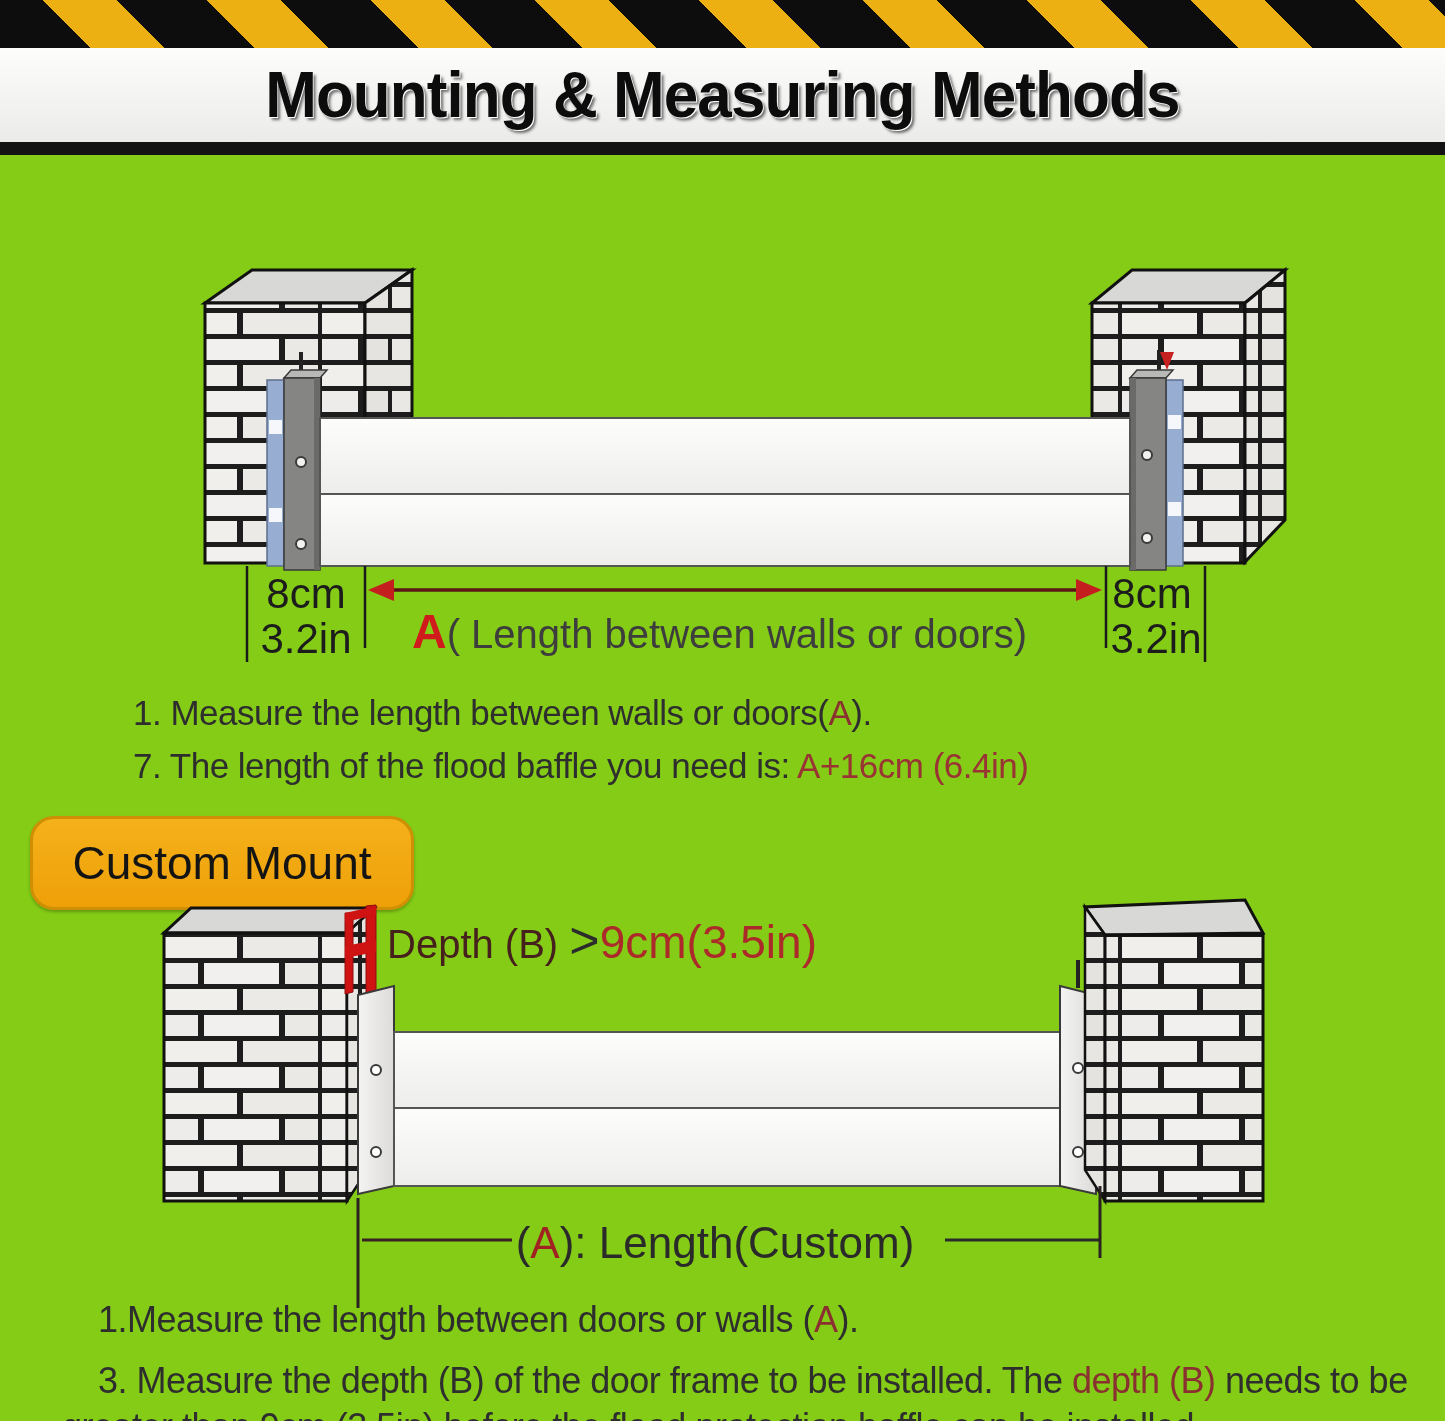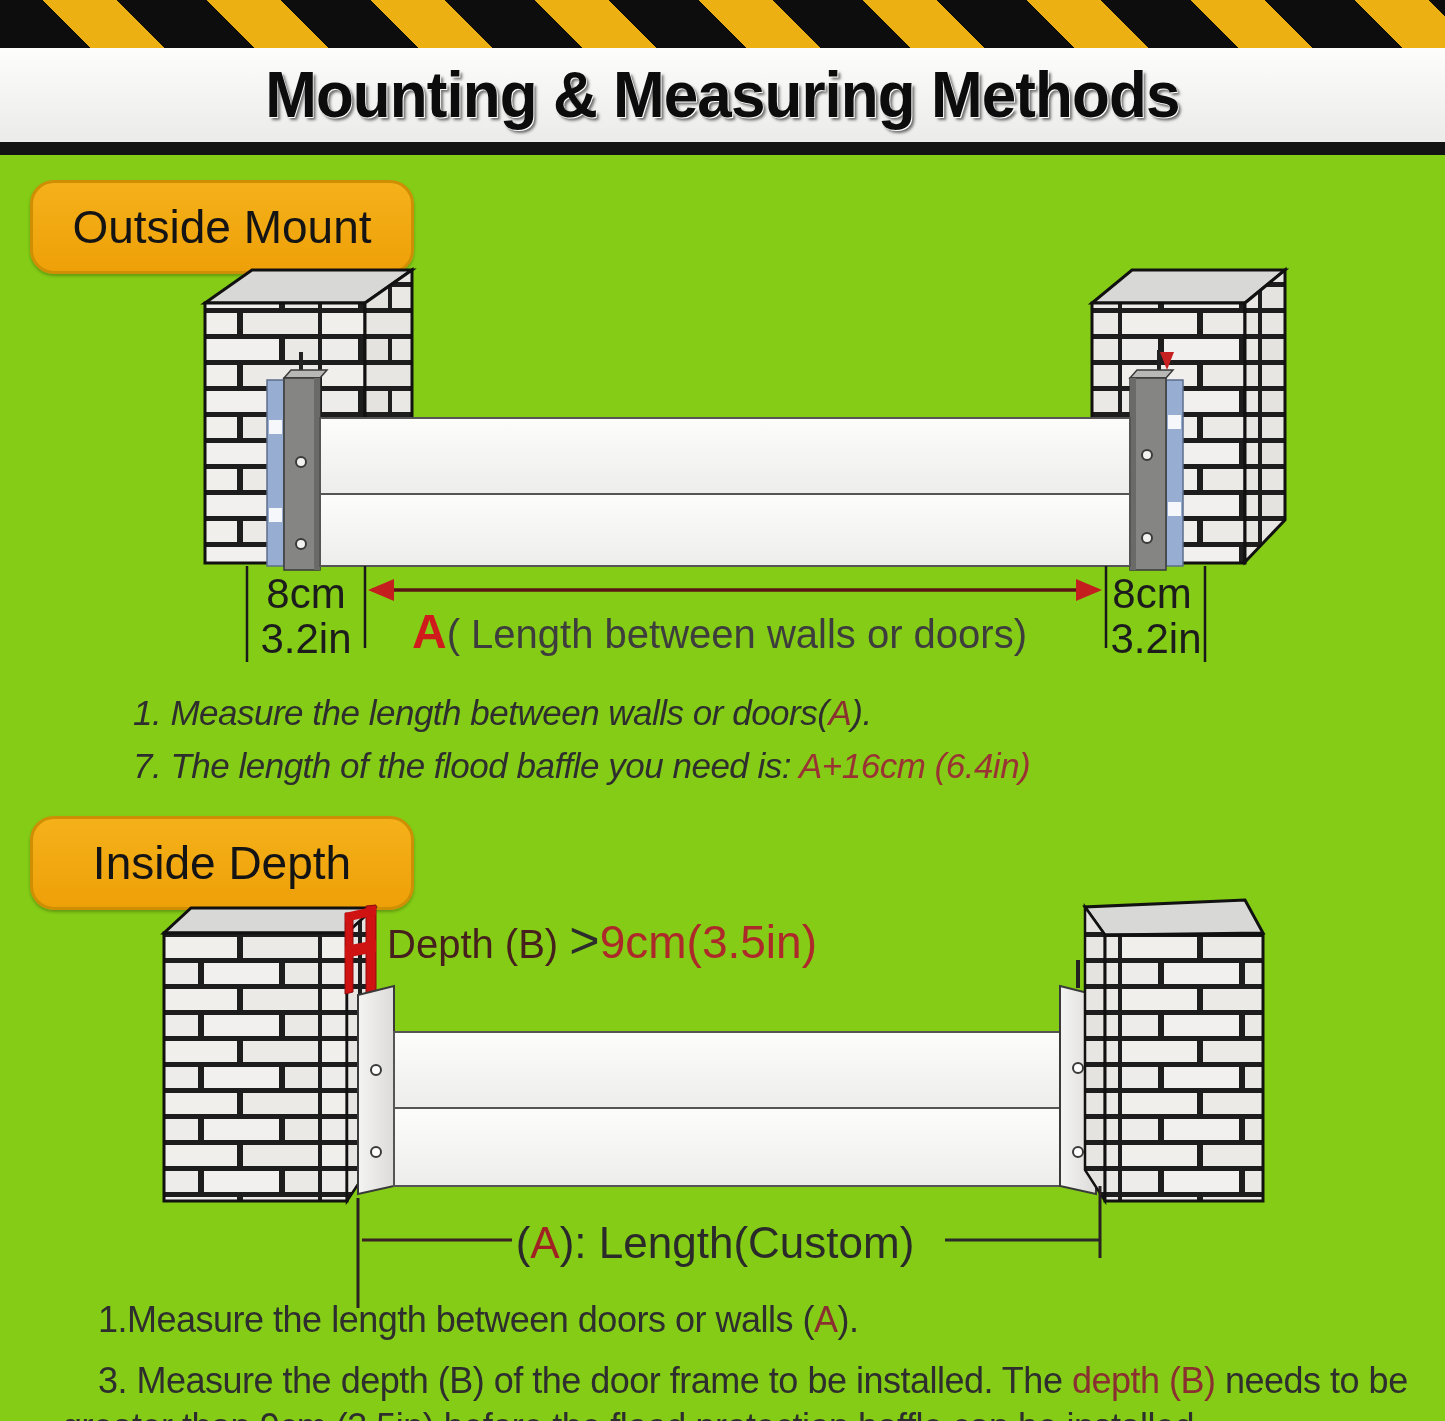--- a/index.html
+++ b/index.html
@@ -51,9 +51,6 @@
   </div>
   <div class="black-bar"></div>
 
-  <div class="badge badge-outside">
-    <span>Outside Mount</span>
-  </div>
 
   <svg class="diagram diagram-1" viewBox="0 265 1445 425">
     <defs>

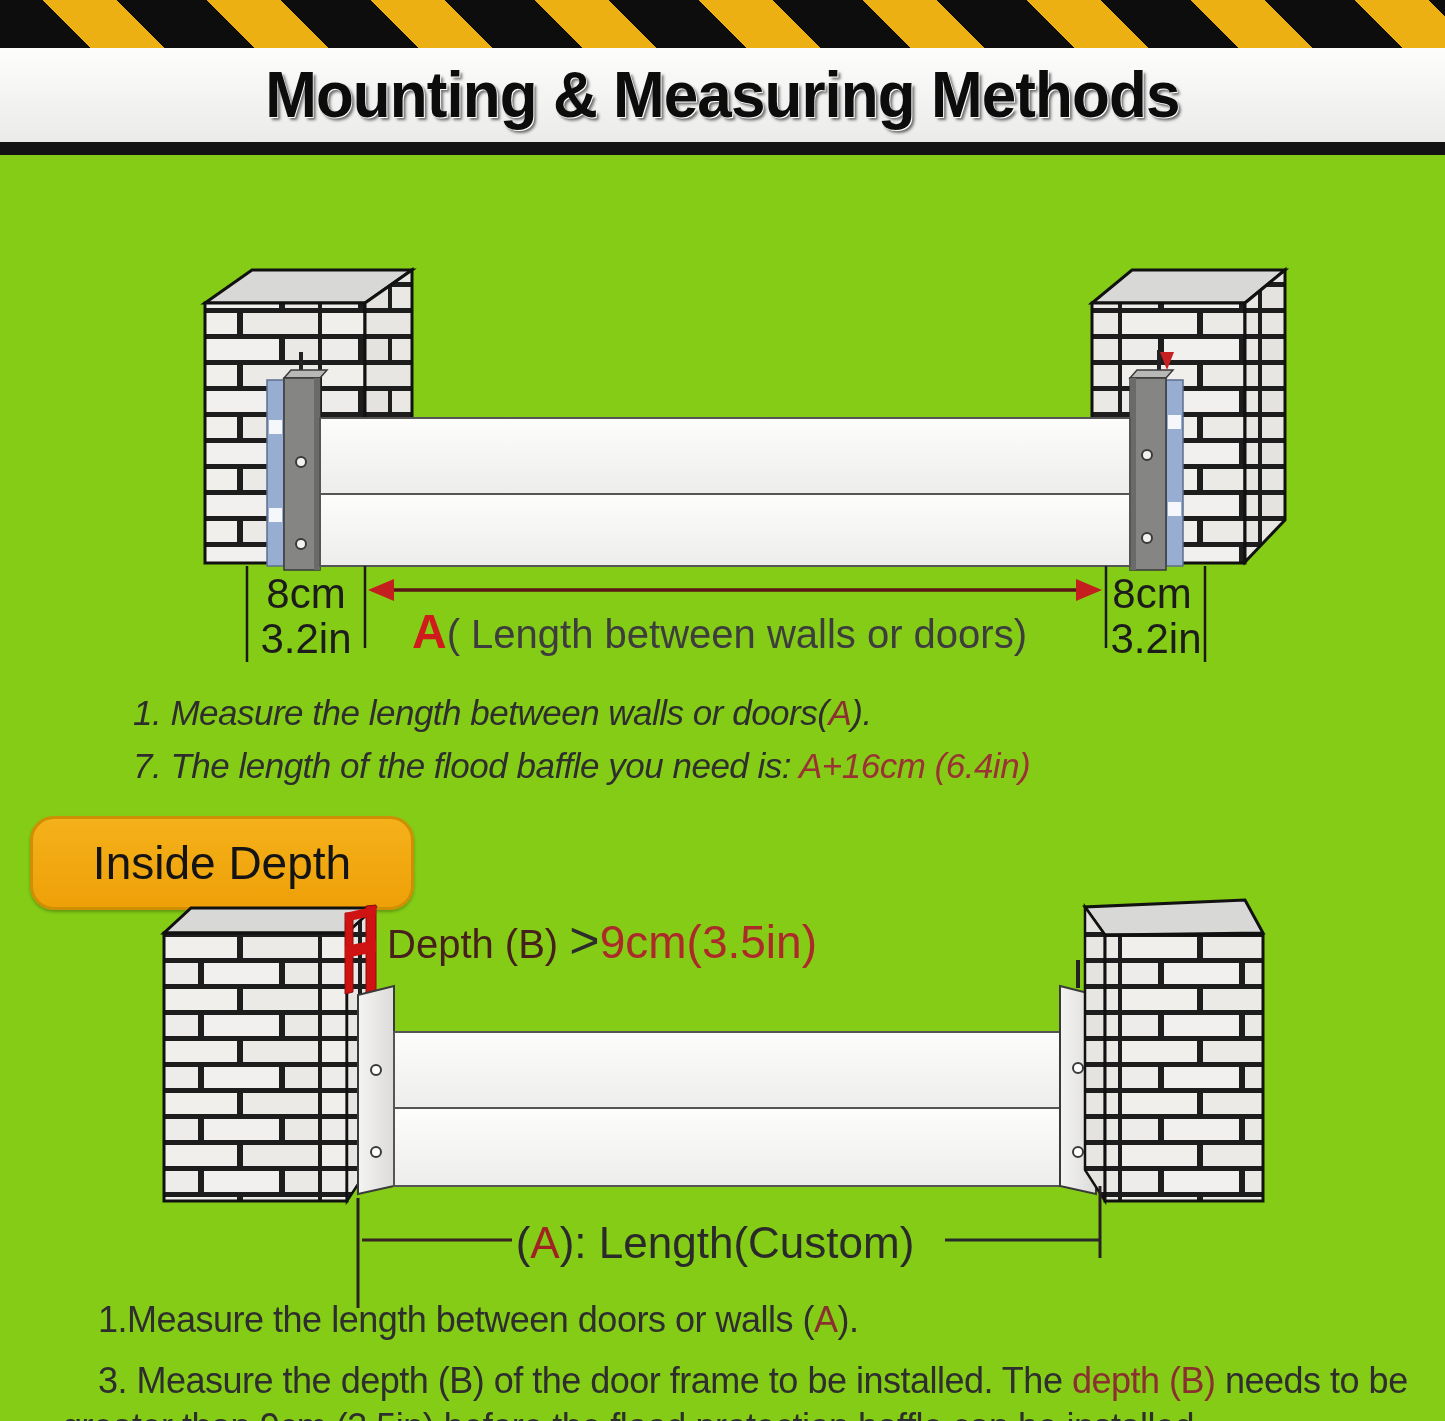--- a/index.html
+++ b/index.html
@@ -32,7 +32,7 @@
   .steps{position:absolute;color:#2e2e2e;letter-spacing:-.5px;}
   .steps p{margin:0;}
   .steps-outside{top:688px;left:133px;font-size:35px;line-height:50px;}
-  .steps-outside p{margin-bottom:3px;font-style:italic;}
+  .steps-outside p{margin-bottom:3px;}
   .steps-inside{top:1282px;left:62px;width:1352px;font-size:36px;line-height:46px;}
   .steps-inside p{text-indent:36px;margin-bottom:10px;margin-top:15px;}
   .red-letter{color:#8a3030;}

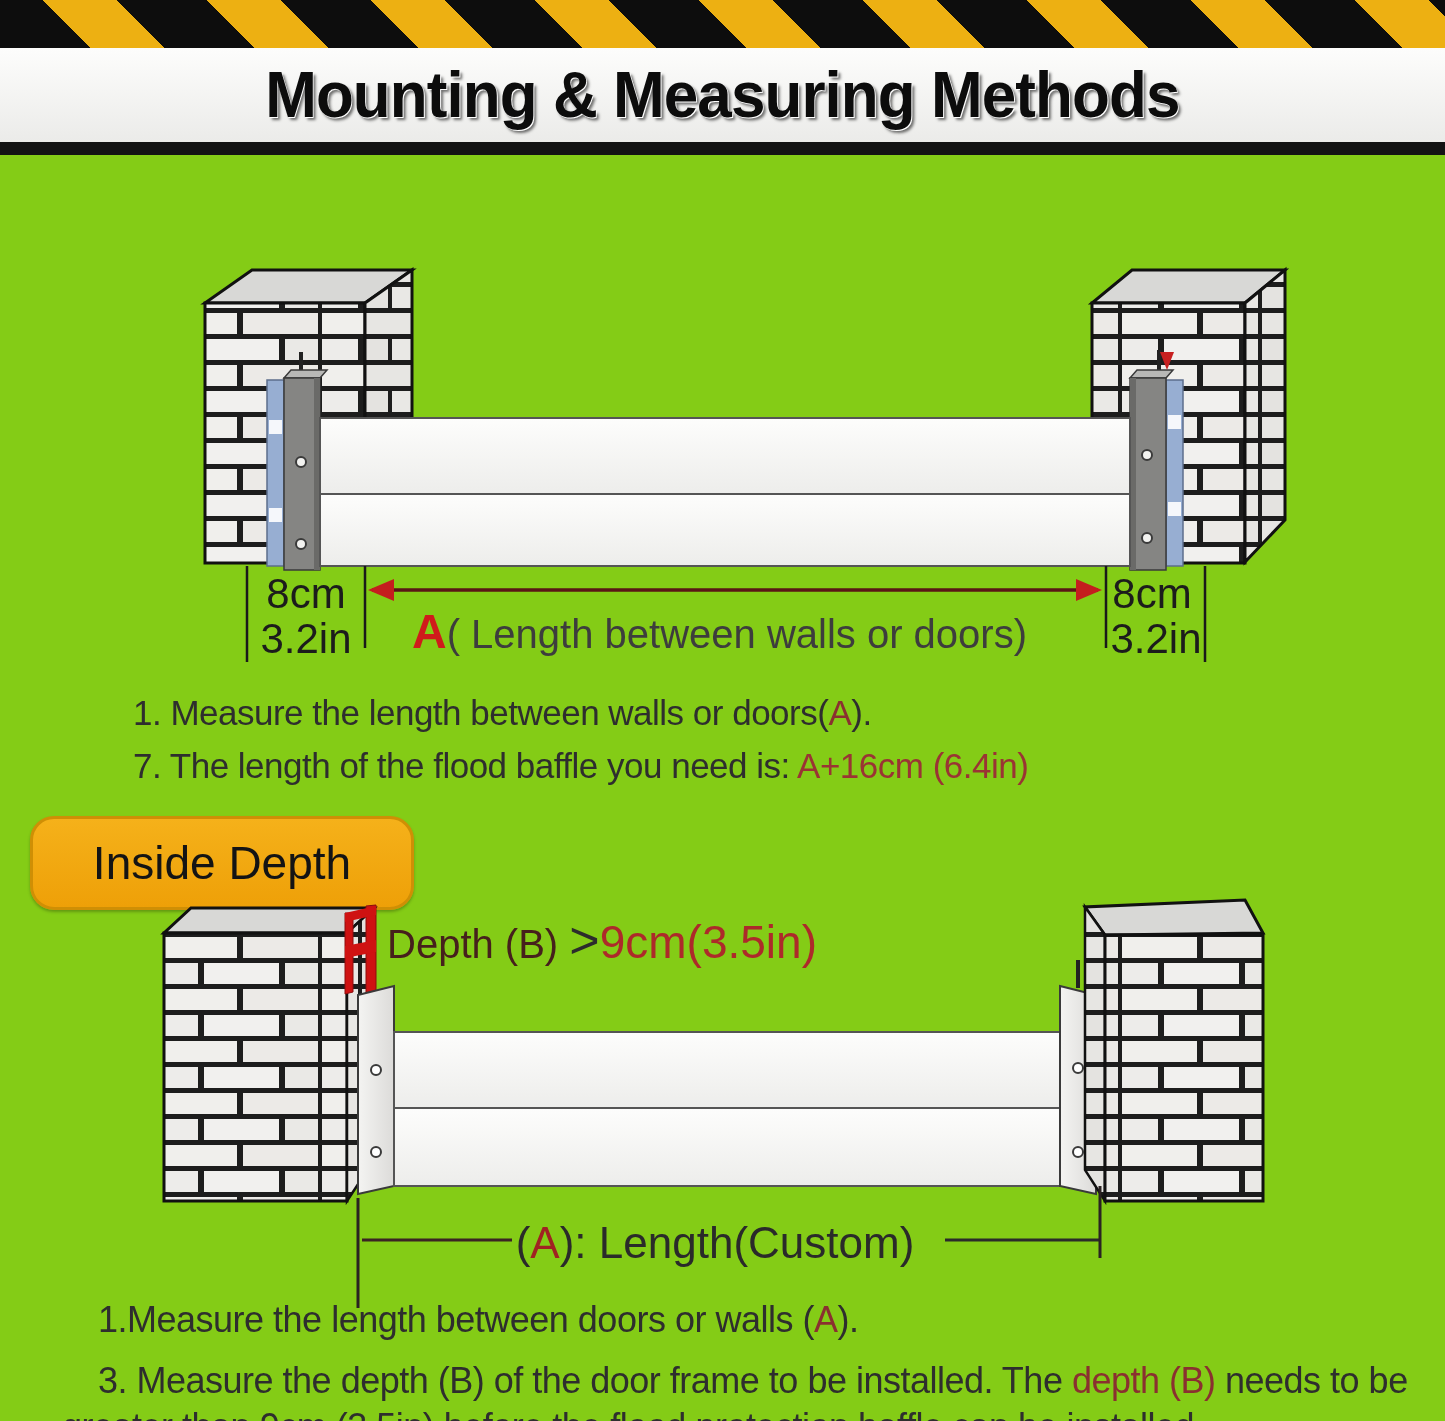--- a/index.html
+++ b/index.html
@@ -147,7 +147,7 @@
   </div>
 
   <div class="badge badge-inside">
-    <span>Inside Depth</span>
+    <span>Custom Mount</span>
   </div>
 
   <svg class="diagram diagram-2" viewBox="0 895 1445 420">

